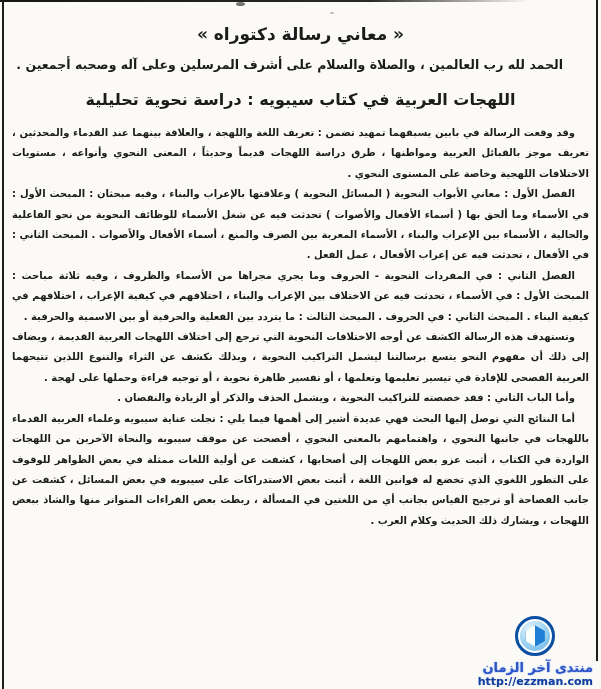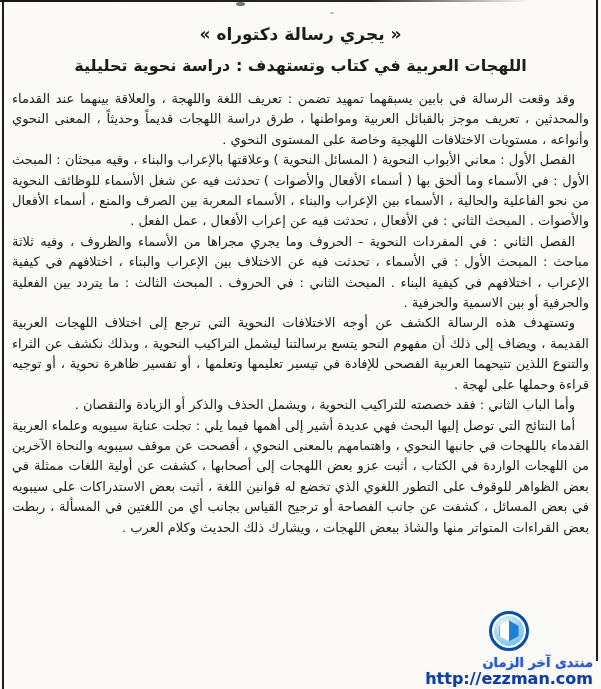--- a/index.html
+++ b/index.html
@@ -84,7 +84,7 @@
   <div class="speck" style="left:236px;top:2px;width:9px;height:4px;"></div>
   <div class="speck" style="left:330px;top:12px;width:4px;height:2px;opacity:.35;"></div>
 
-  <div class="title">« يجري رسالة دكتوراه »</div>
+  <div class="title">« معاني رسالة دكتوراه »</div>
 
 
   <h1 class="heading">اللهجات العربية في كتاب وتستهدف : دراسة نحوية تحليلية</h1>

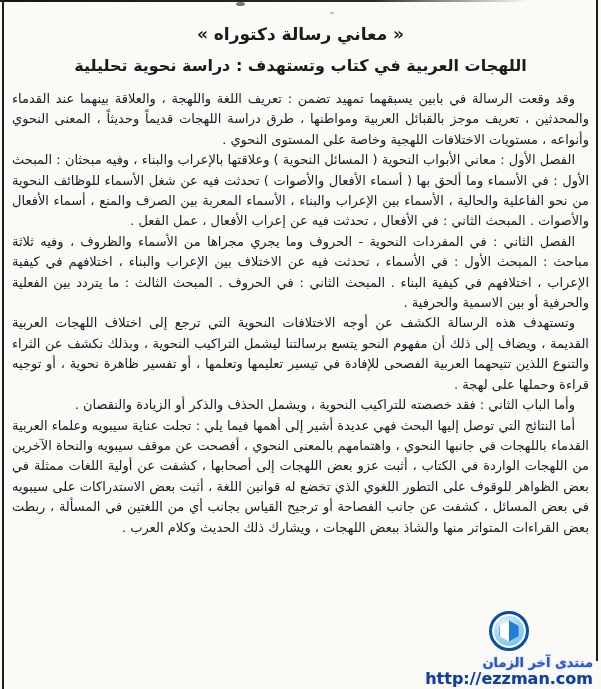--- a/index.html
+++ b/index.html
@@ -86,6 +86,7 @@
 
   <div class="title">« معاني رسالة دكتوراه »</div>
 
+  <p class="opening">الحمد لله رب العالمين ، والصلاة والسلام على أشرف المرسلين وعلى آله وصحبه أجمعين .</p>
 
   <h1 class="heading">اللهجات العربية في كتاب وتستهدف : دراسة نحوية تحليلية</h1>
 

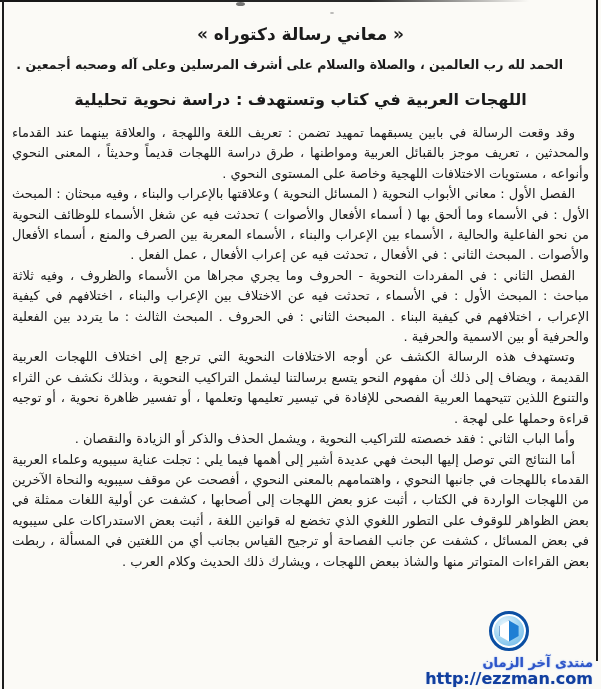--- a/index.html
+++ b/index.html
@@ -88,7 +88,7 @@
 
   <p class="opening">الحمد لله رب العالمين ، والصلاة والسلام على أشرف المرسلين وعلى آله وصحبه أجمعين .</p>
 
-  <h1 class="heading">اللهجات العربية في كتاب وتستهدف : دراسة نحوية تحليلية</h1>
+  <h1 class="heading">اللهجات العربية في كتاب سيبويه : دراسة نحوية تحليلية</h1>
 
   <div>
     <p class="body-par">وقد وقعت الرسالة في بابين يسبقهما تمهيد تضمن : تعريف اللغة واللهجة ، والعلاقة بينهما عند القدماء والمحدثين ، تعريف موجز بالقبائل العربية ومواطنها ، طرق دراسة اللهجات قديماً وحديثاً ، المعنى النحوي وأنواعه ، مستويات الاختلافات اللهجية وخاصة على المستوى النحوي .</p>

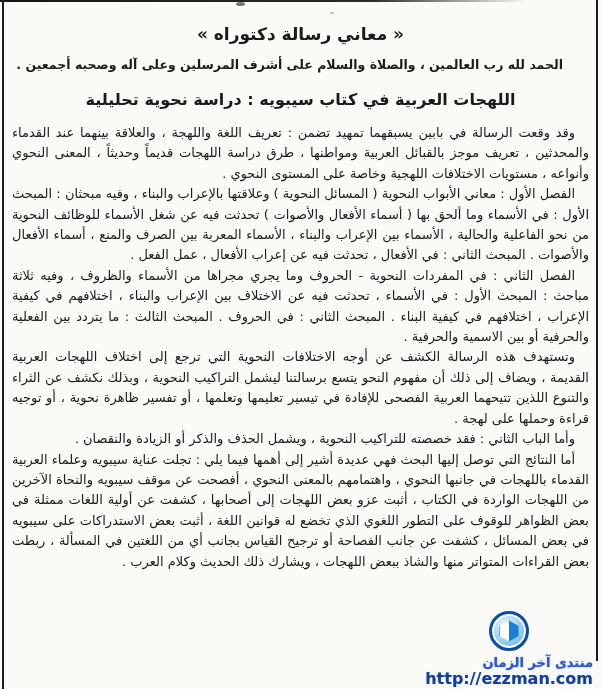--- a/index.html
+++ b/index.html
@@ -36,7 +36,7 @@
     margin:6px 0 14px 0;
   }
   .body-par{
-    margin:0;font-size:13px;font-weight:400;
+    margin:0;font-size:10px;font-weight:700;
     line-height:20.4px;
     text-align:justify;text-align-last:right;
     text-indent:14px;

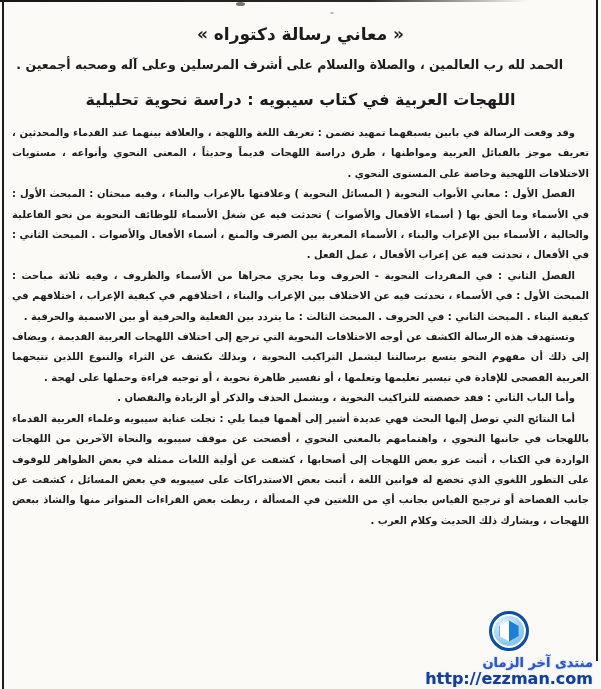--- a/index.html
+++ b/index.html
@@ -68,7 +68,7 @@
     margin-bottom:2px;
   }
   .wm-url{
-    font-size:16px;font-weight:700;color:#123f9e;
+    font-size:11px;font-weight:700;color:#123f9e;
     direction:ltr;text-decoration:none;
     text-shadow:0 0 1px #9db8e8;
   }

